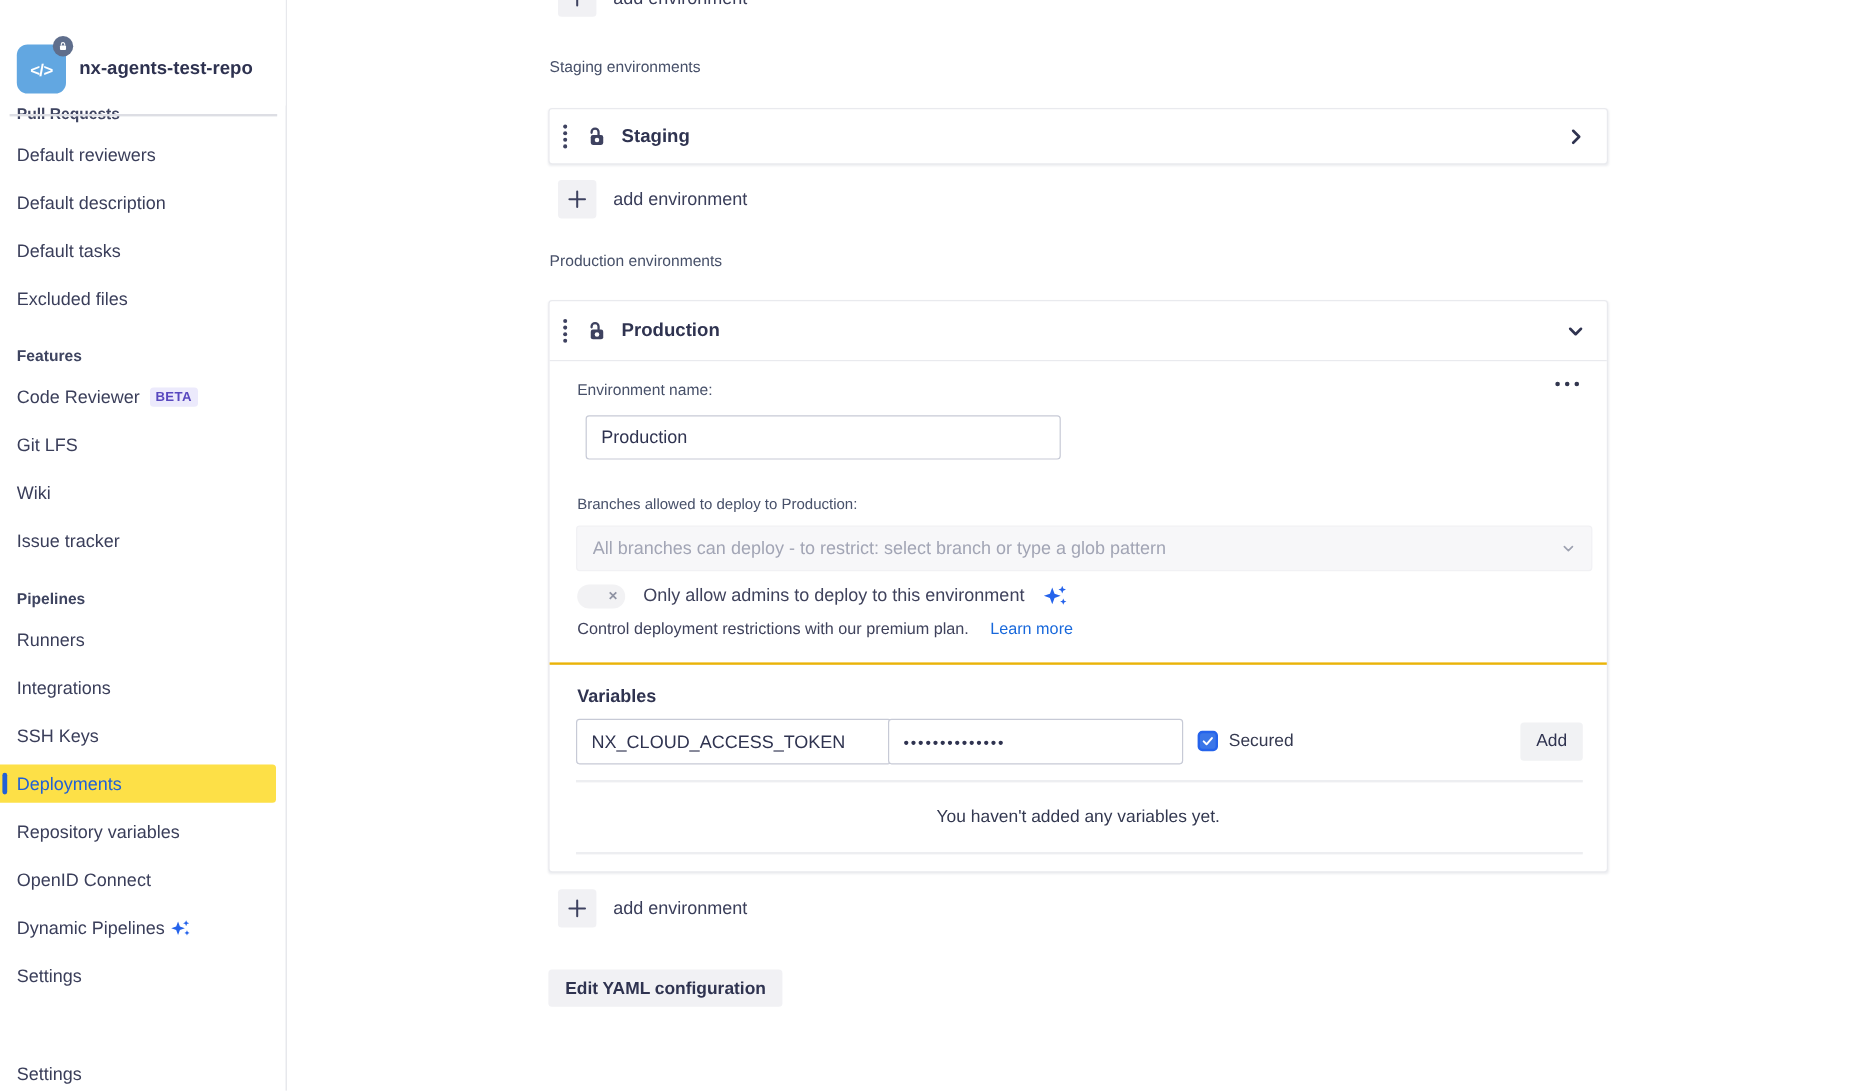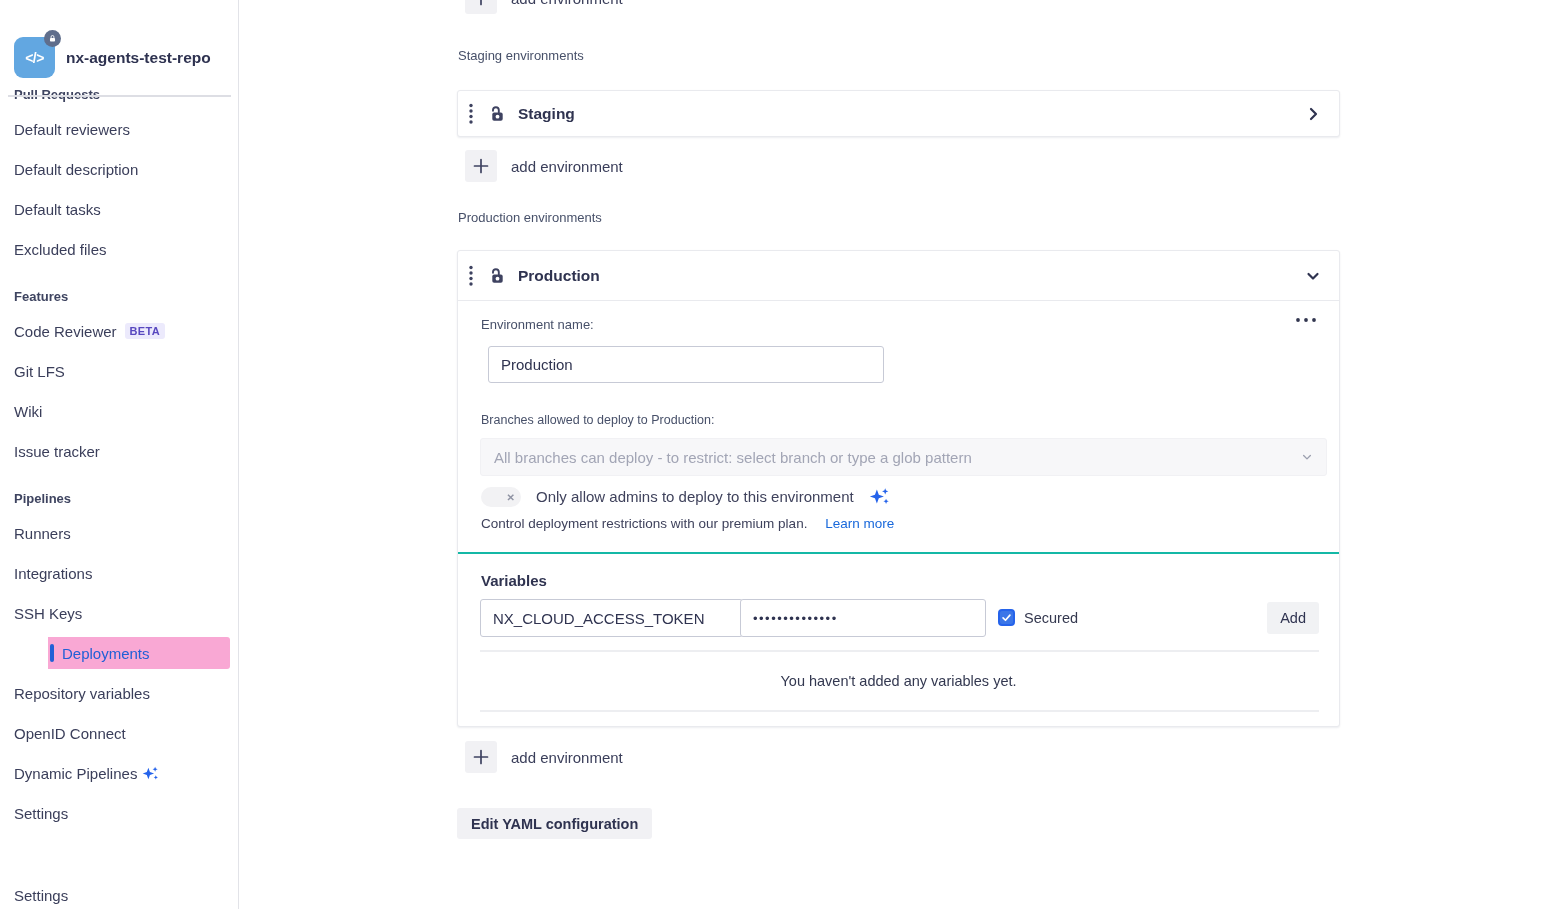--- a/index.html
+++ b/index.html
@@ -57,7 +57,7 @@
   .row-chevron { margin-left:auto; display:flex; cursor:pointer; }
   .panel-header { height:50px; border-bottom:1px solid #e9eaee; }
   .panel-header .card-row { height:50px; }
-  .panel-body { position:relative; height:253px; border-bottom:2px solid #14b8a6; }
+  .panel-body { position:relative; height:253px; border-bottom:2px solid #eab308; }
   .field-label { position:absolute; font-size:13px; color:#475069; }
   .meatballs { position:absolute; right:22px; top:16px; cursor:pointer; display:flex; }
   .text-input {

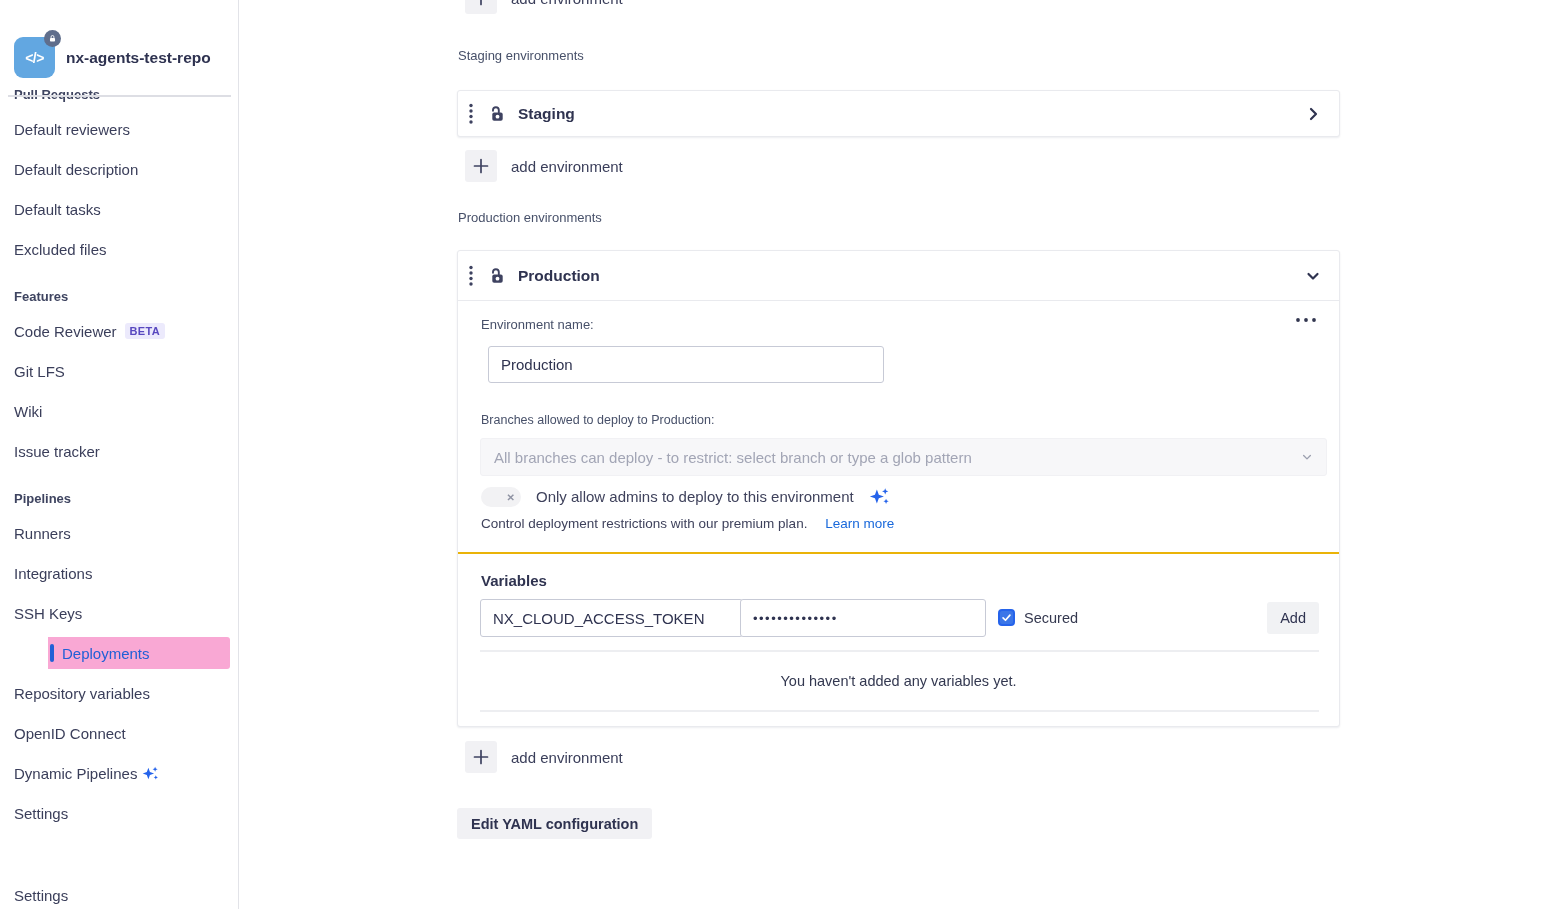--- a/index.html
+++ b/index.html
@@ -30,7 +30,7 @@
   .repo-name { font-size:15.5px; font-weight:700; color:#2e3250; }
   .nav-row { position:absolute; left:0; right:8px; height:32px; display:flex; align-items:center; padding-left:14px; font-size:15px; color:#3a3e5a; }
   .nav-heading { font-size:13px; font-weight:700; color:#3e4460; }
-  .nav-row.active { background:#f9a8d4; border-radius:0 3px 3px 0; color:#2160d6;margin-left:48px; }
+  .nav-row.active { background:#fde047; border-radius:0 3px 3px 0; color:#2160d6; }
   .active-bar { position:absolute; left:2px; top:7px; width:4px; height:18px; border-radius:2px; background:#2160d6; }
   .pr-divider { position:absolute; left:8px; right:7px; top:95px; border-top:2px solid #dddee4; z-index:2; }
   .nav-row.clipped { z-index:0; }

